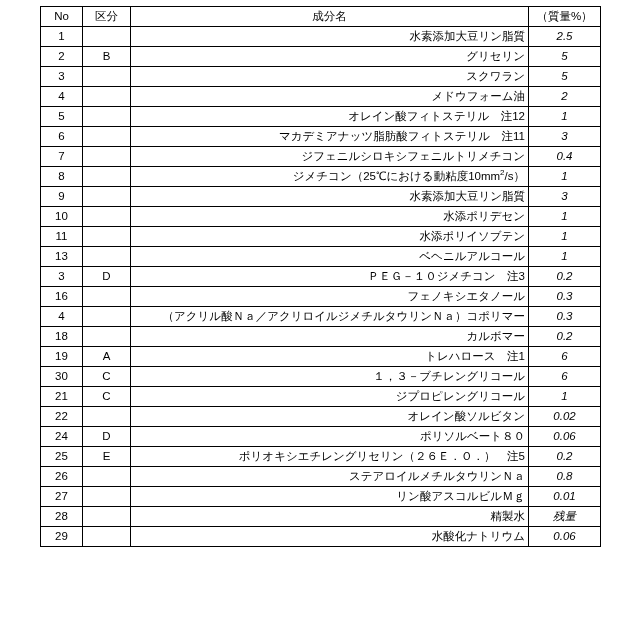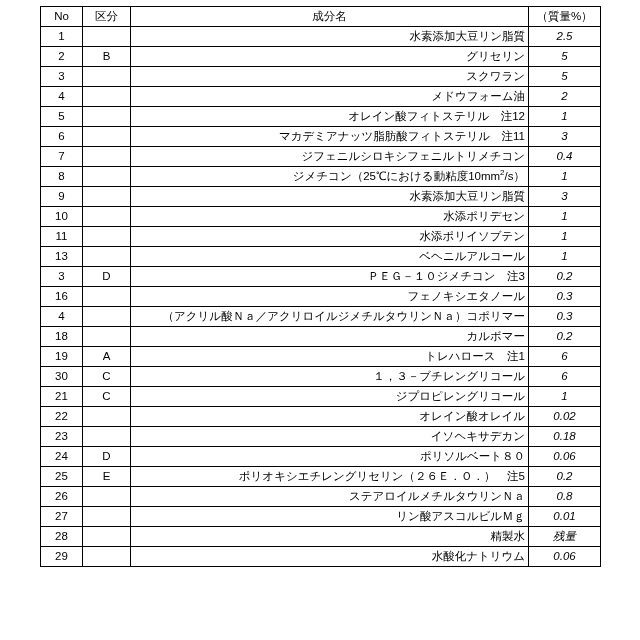--- a/index.html
+++ b/index.html
@@ -193,7 +193,7 @@
         <tr>
           <td class="no">22</td>
           <td class="cls"></td>
-          <td class="name">オレイン酸オレイル</td>
+          <td class="name">オレイン酸ソルビタン</td>
           <td class="amount">0.02</td>
         </tr>
         <tr>

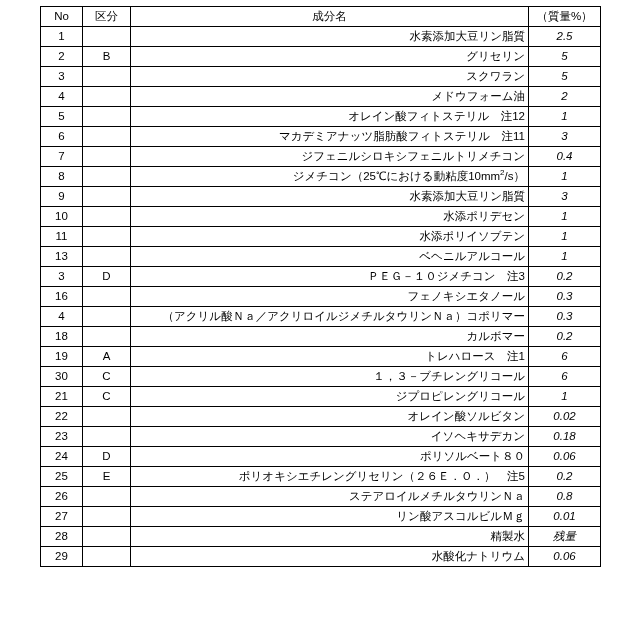--- a/index.html
+++ b/index.html
@@ -197,12 +197,6 @@
           <td class="amount">0.02</td>
         </tr>
         <tr>
-          <td class="no">23</td>
-          <td class="cls"></td>
-          <td class="name">イソヘキサデカン</td>
-          <td class="amount">0.18</td>
-        </tr>
-        <tr>
           <td class="no">24</td>
           <td class="cls">D</td>
           <td class="name">ポリソルベート８０</td>

